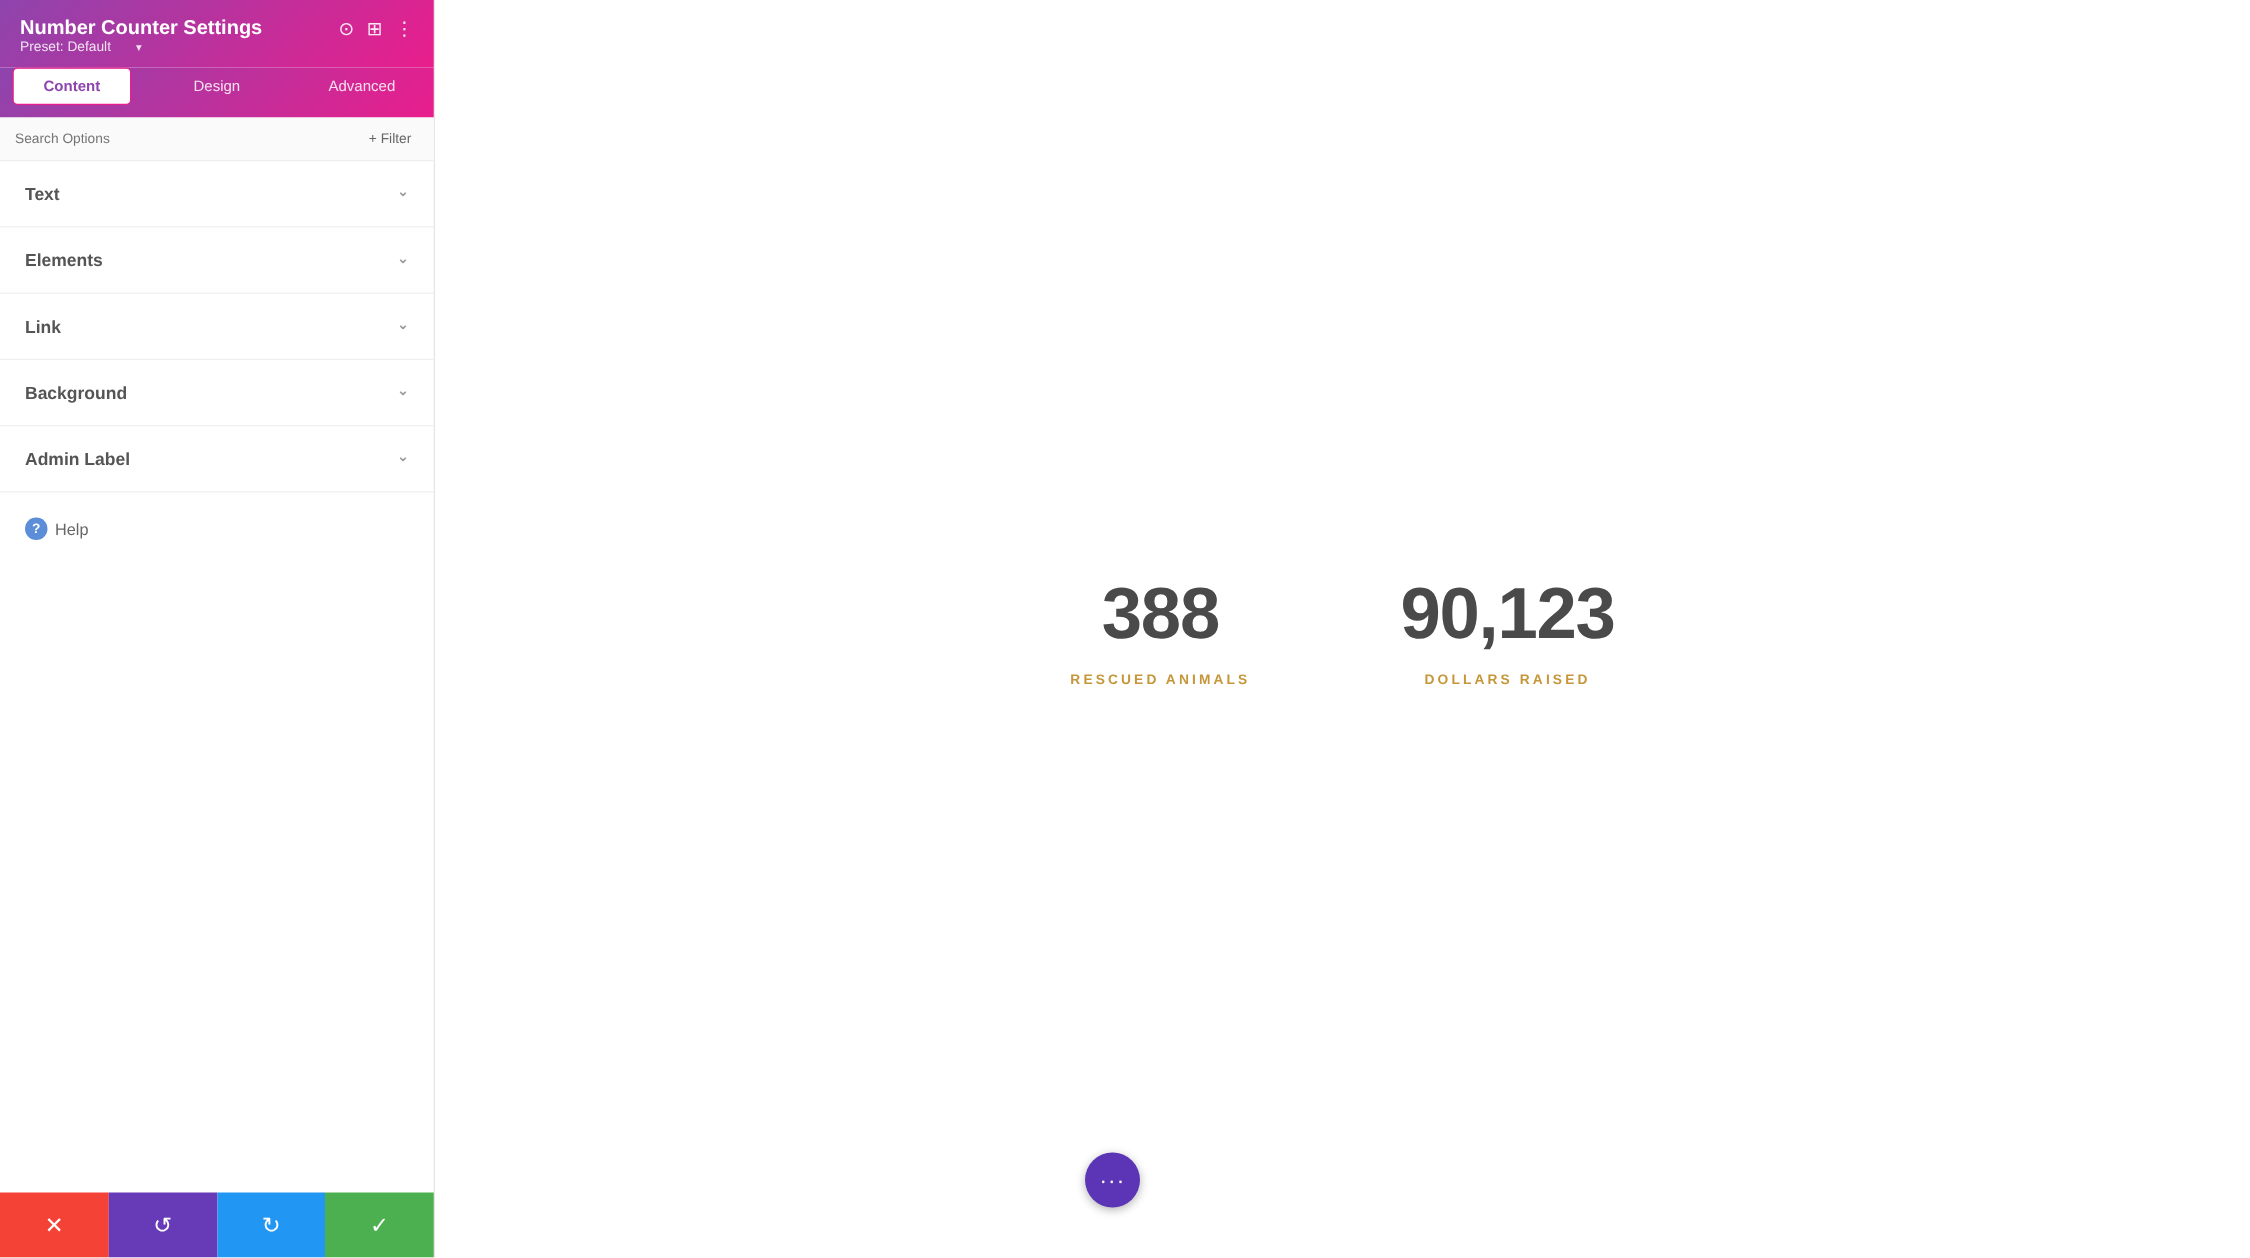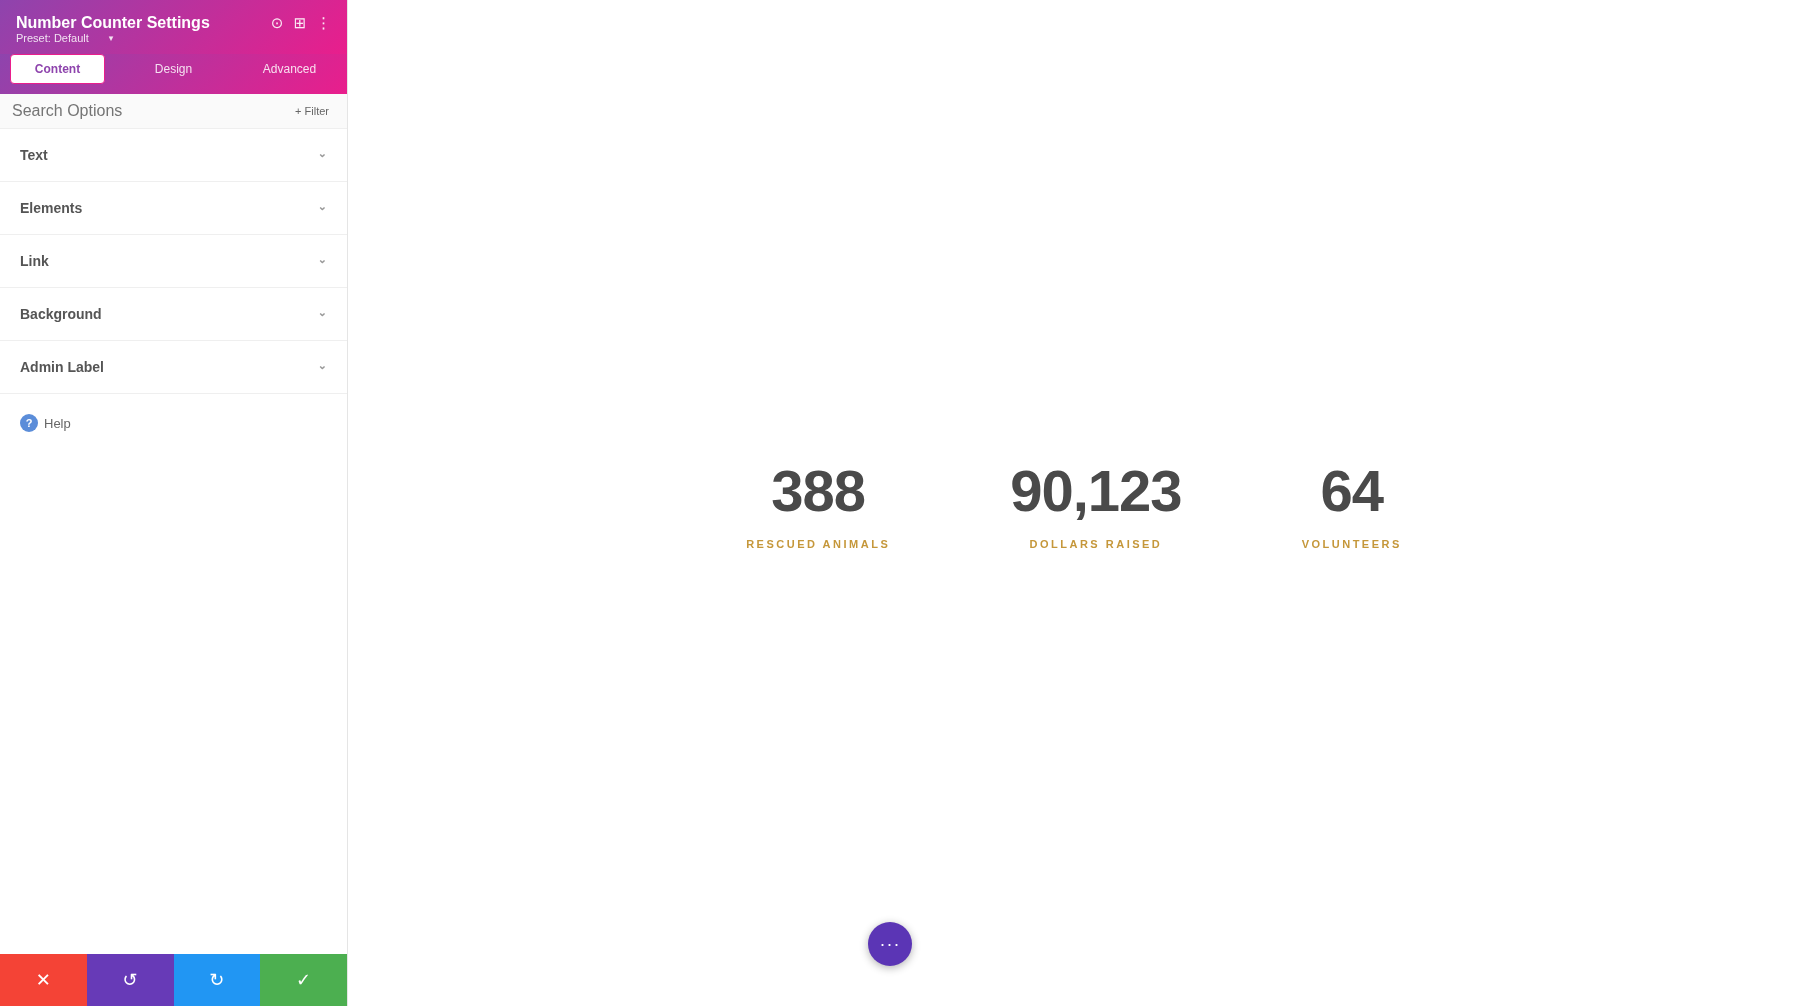--- a/index.html
+++ b/index.html
@@ -99,7 +99,7 @@
       flex: 1;
       border: none;
       background: transparent;
-      font-size: 16px;
+      font-size: 11px;
       color: #999;
       outline: none;
     }

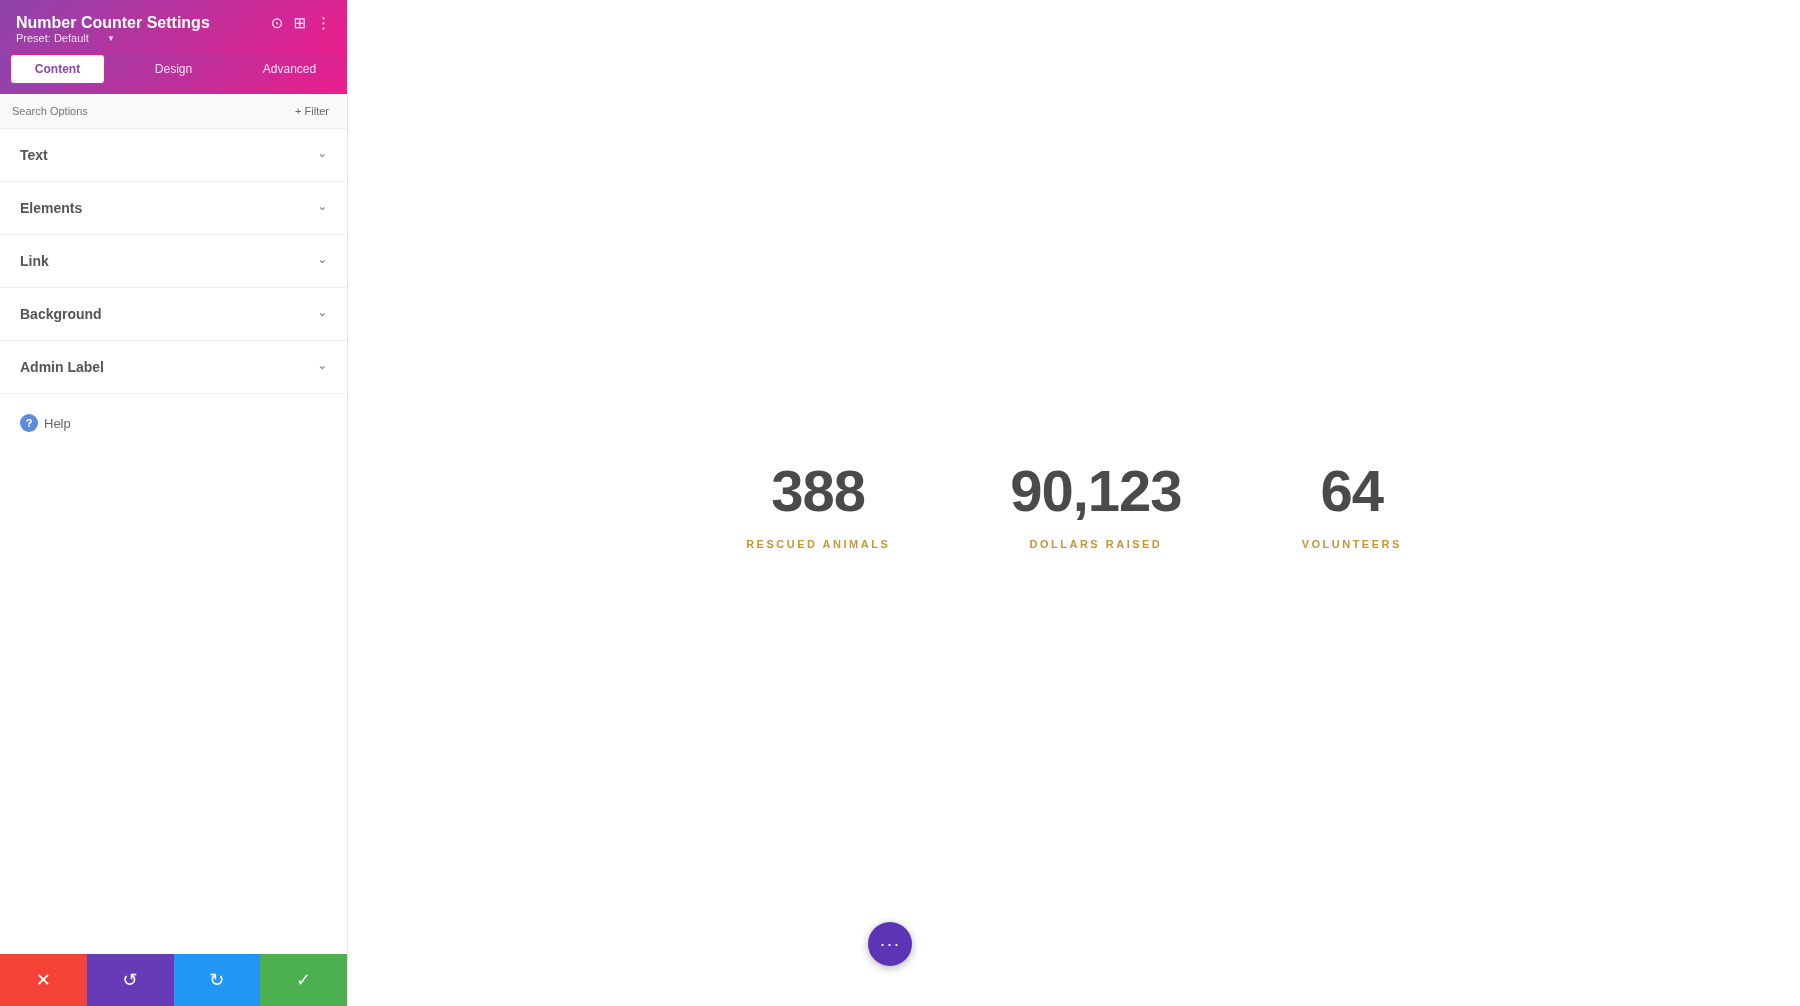--- a/index.html
+++ b/index.html
@@ -333,10 +333,6 @@
       <span class="counter-number">90,123</span>
       <span class="counter-label">DOLLARS RAISED</span>
     </div>
-    <div class="counter-item">
-      <span class="counter-number">64</span>
-      <span class="counter-label">VOLUNTEERS</span>
-    </div>
   </div>
 
   <div class="fab">···</div>

